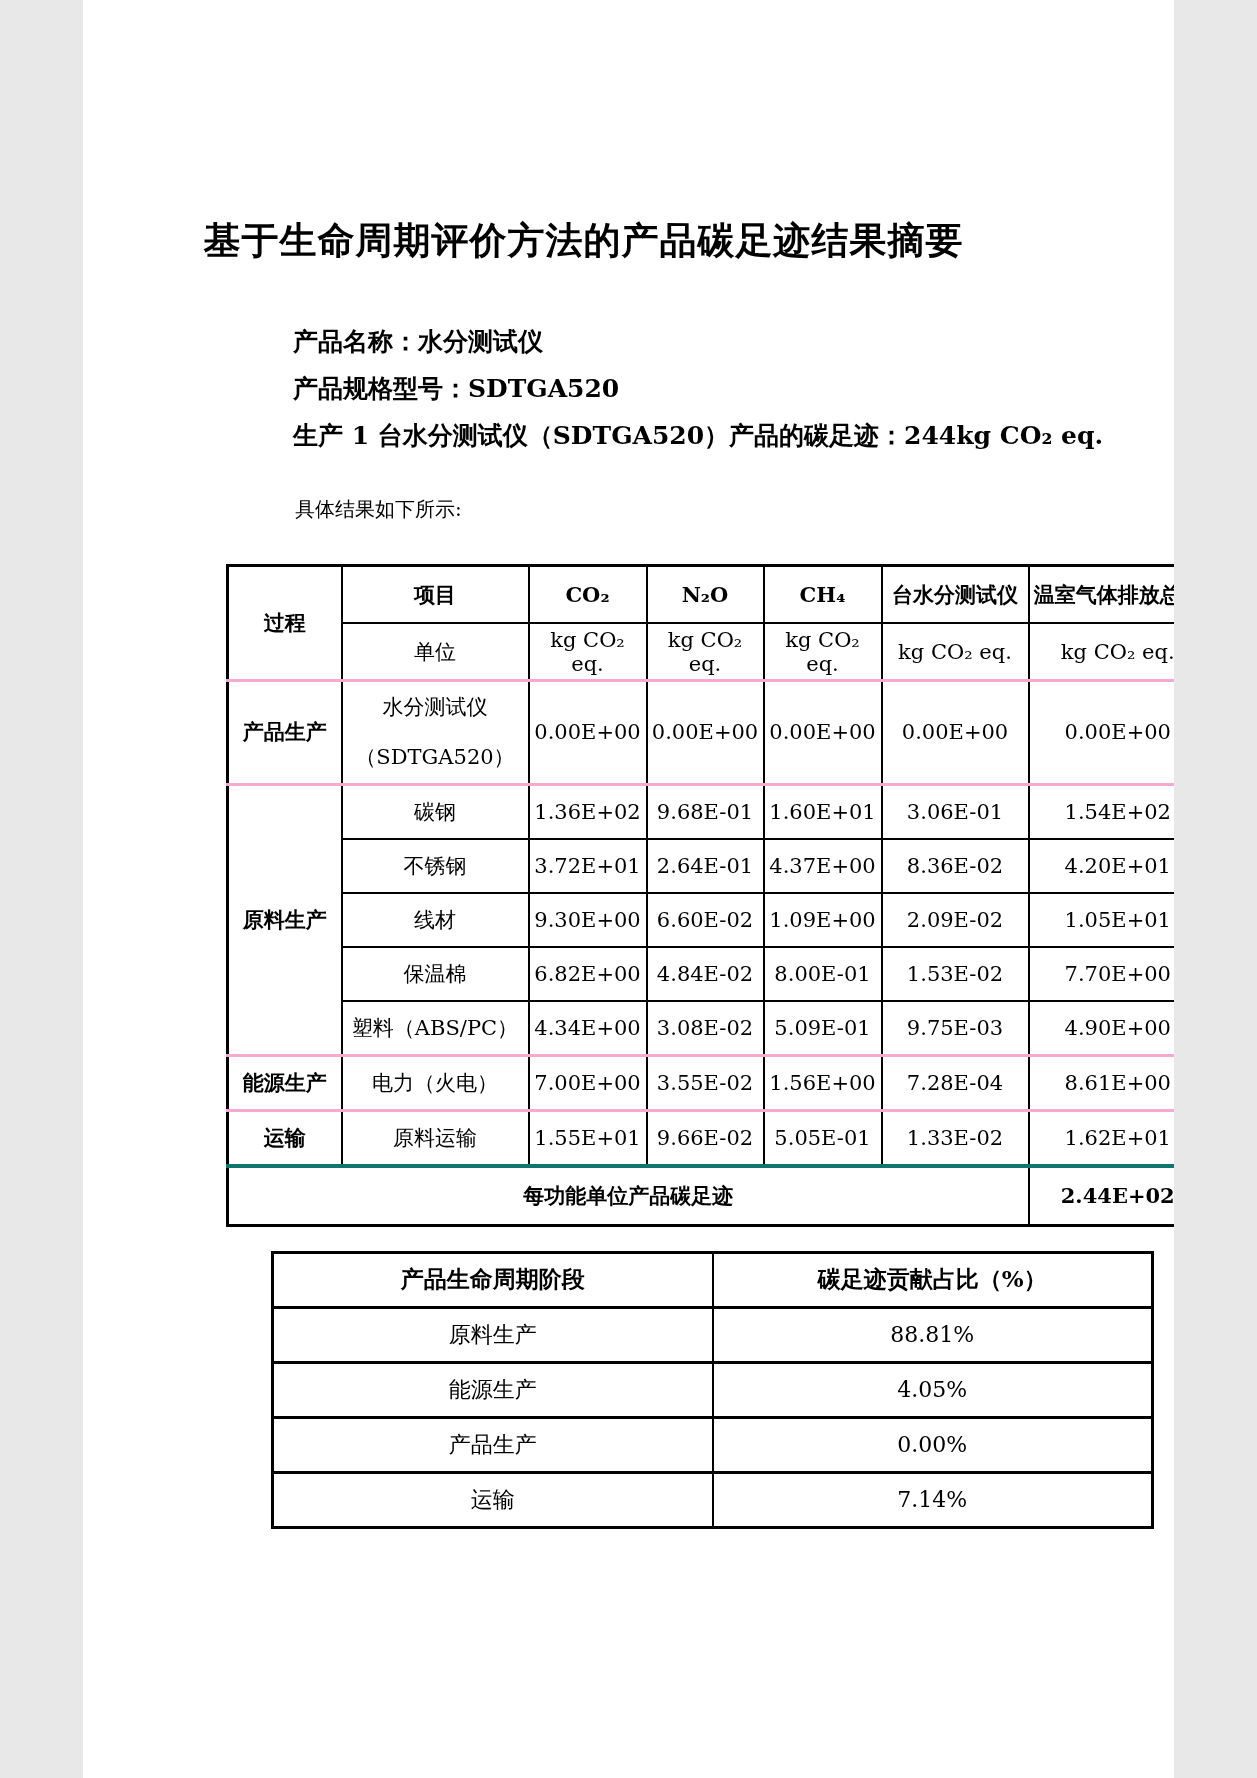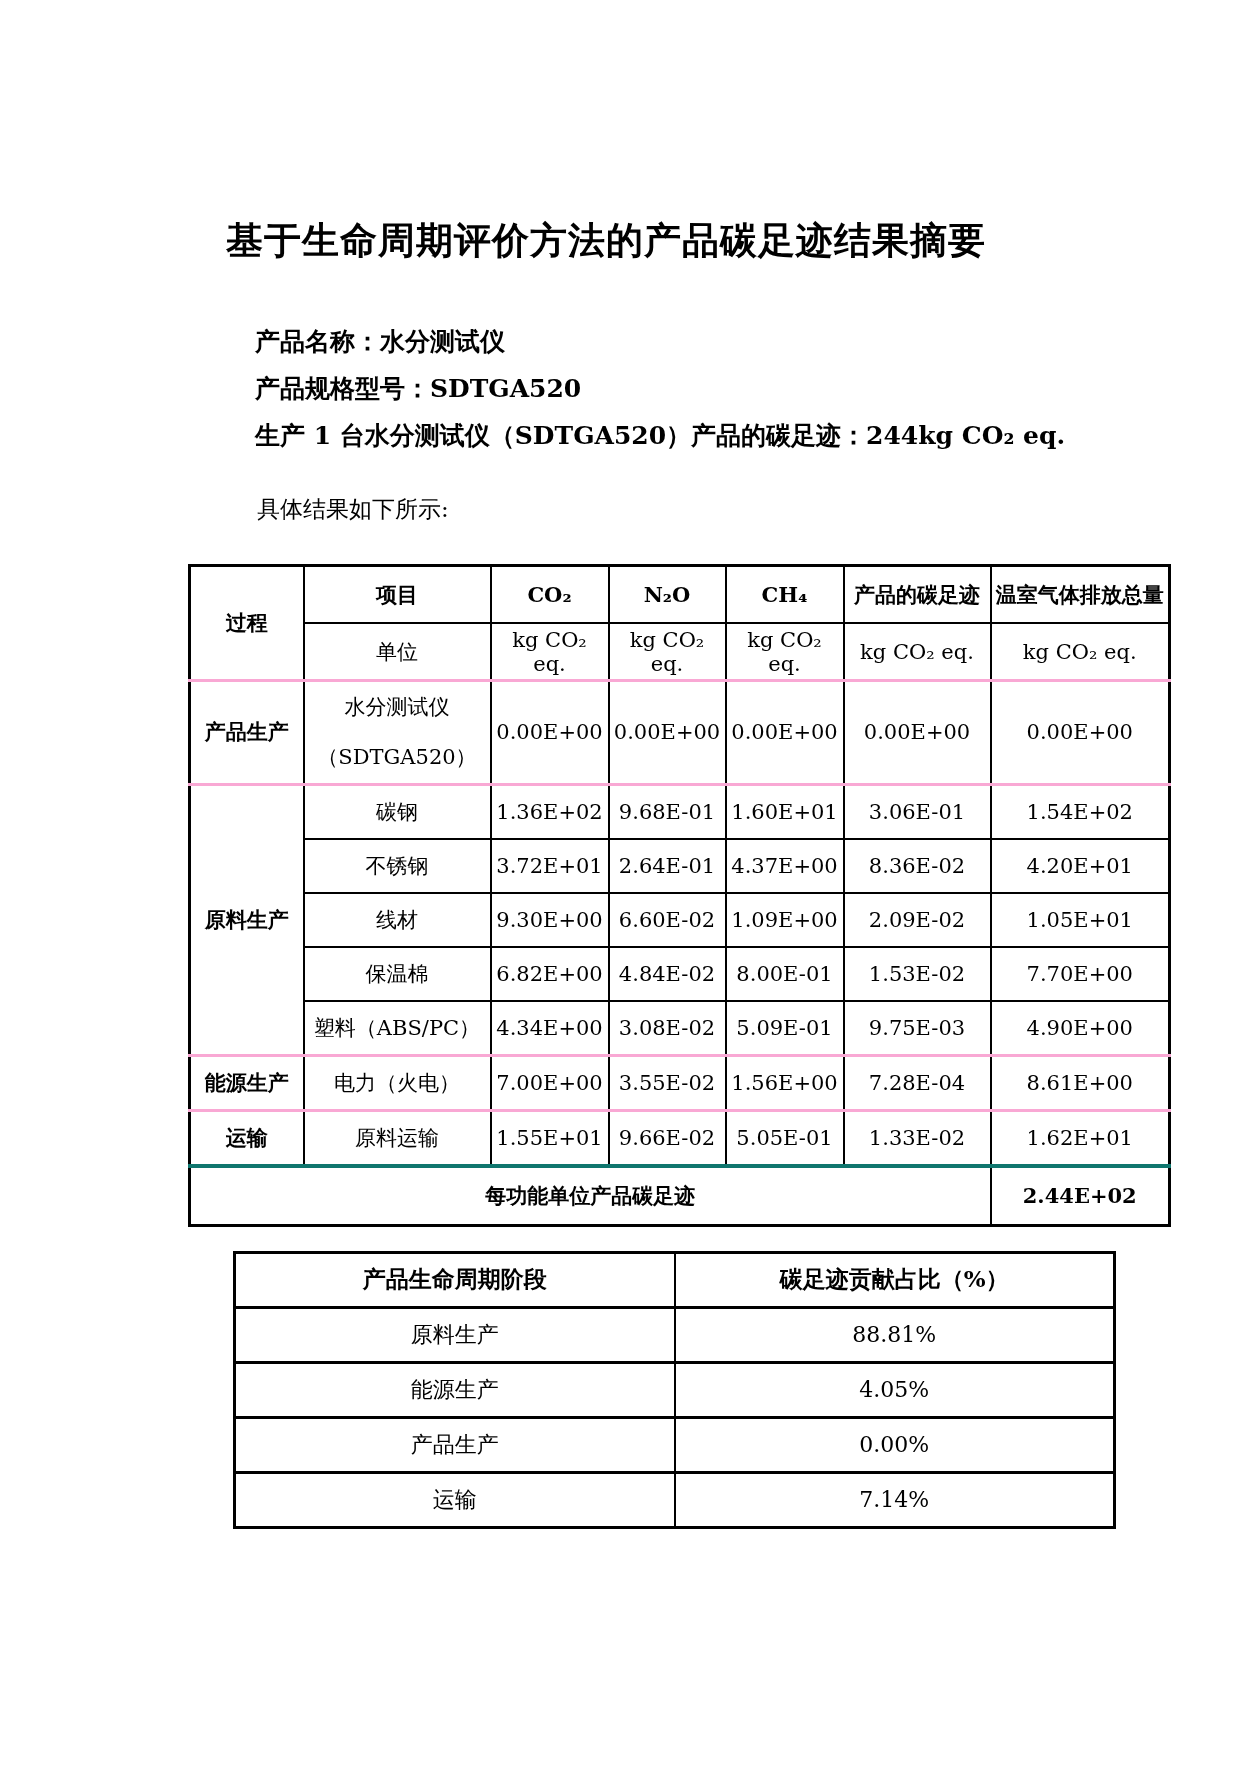--- a/index.html
+++ b/index.html
@@ -5,7 +5,7 @@
   html,body { margin:0; padding:0; background:#e8e8e8; }
   .page {
     position: relative;
-    width: 1257px;
+    width: 1091px;
     height: 1778px;
     margin: 0 auto;
     background: #ffffff;
@@ -14,7 +14,6 @@
     box-sizing: border-box;
     padding-top: 216px;
     overflow: hidden;
-    padding-left: 45px;
   }
   .doc-title {
     margin: 0 90px 0 0;

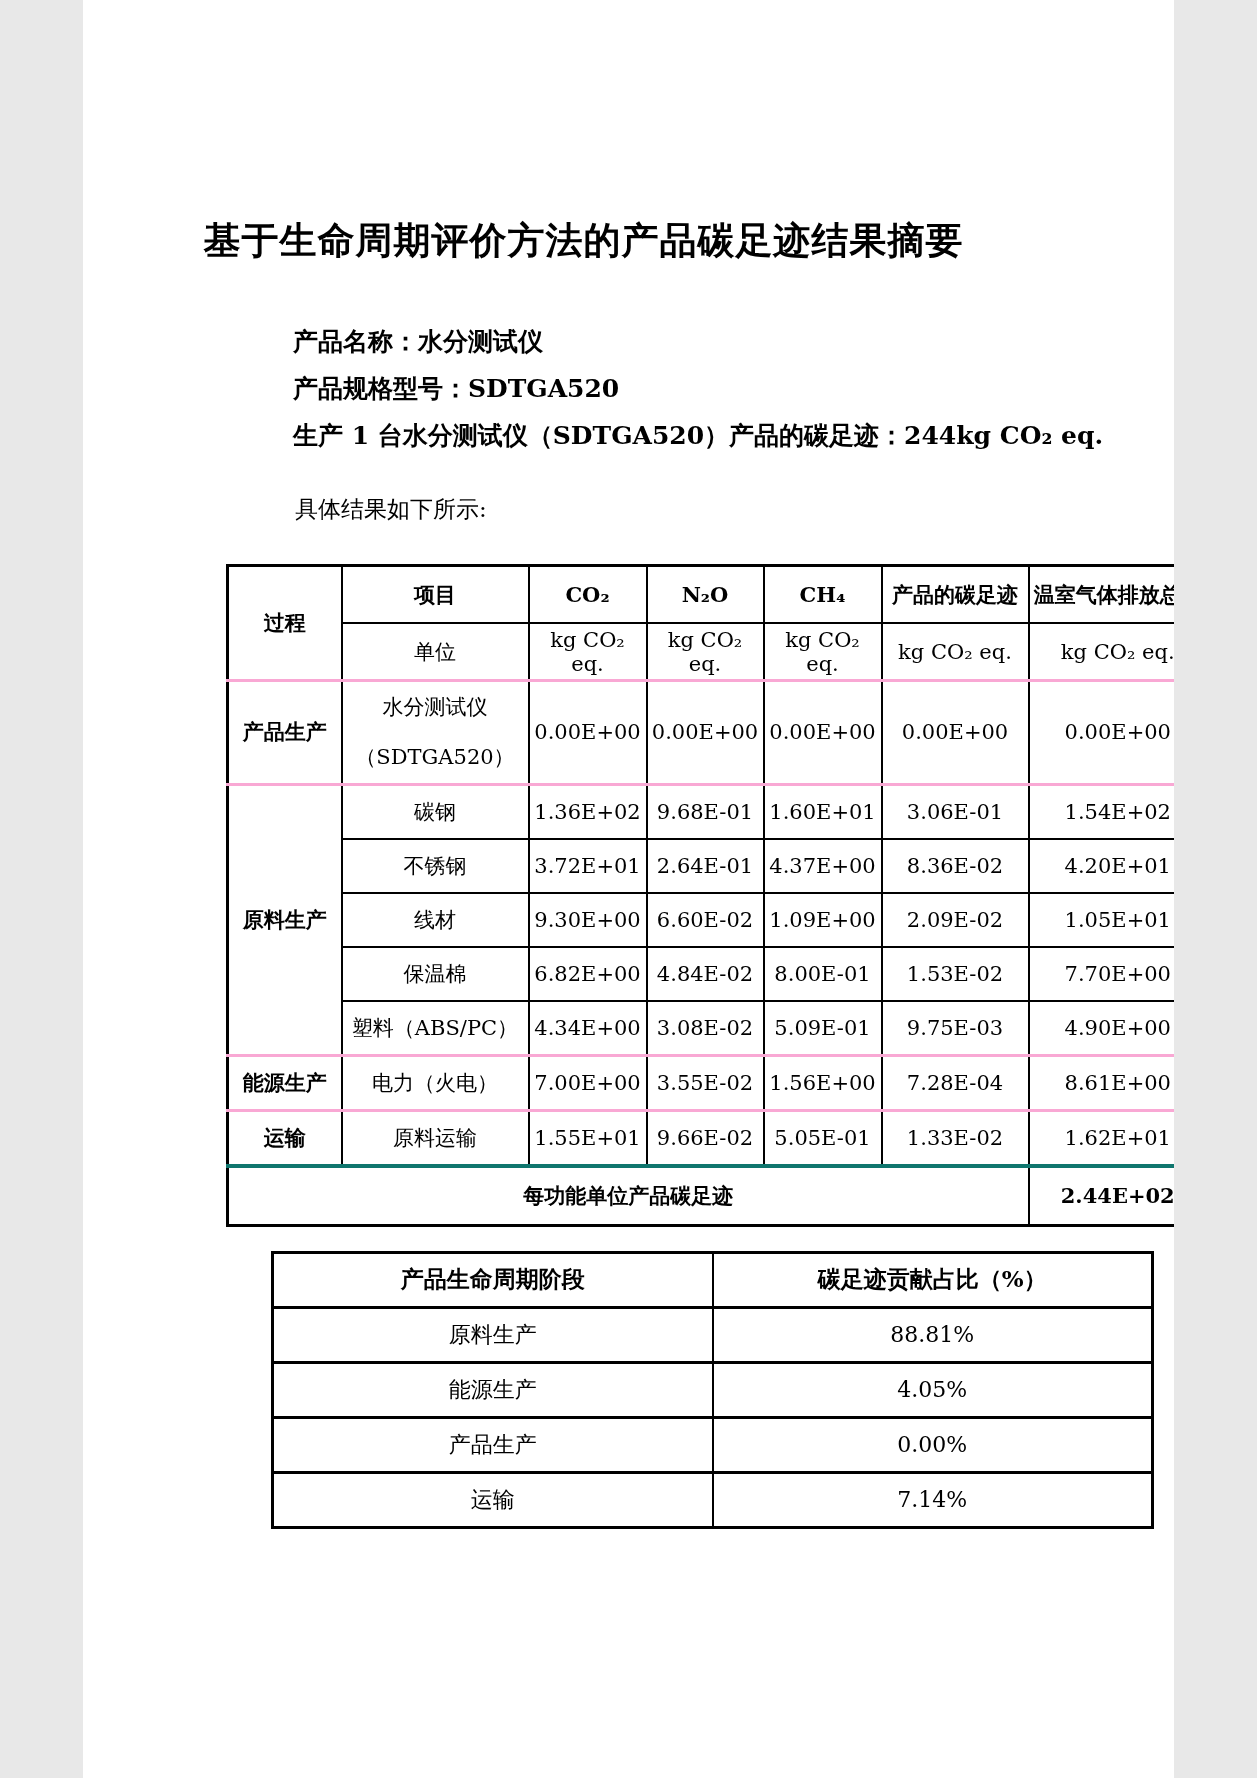--- a/index.html
+++ b/index.html
@@ -31,7 +31,7 @@
   }
   .lead {
     margin: 46px 0 0 212px;
-    font-size: 23px;
+    font-size: 20px;
     line-height: 26px;
   }
   

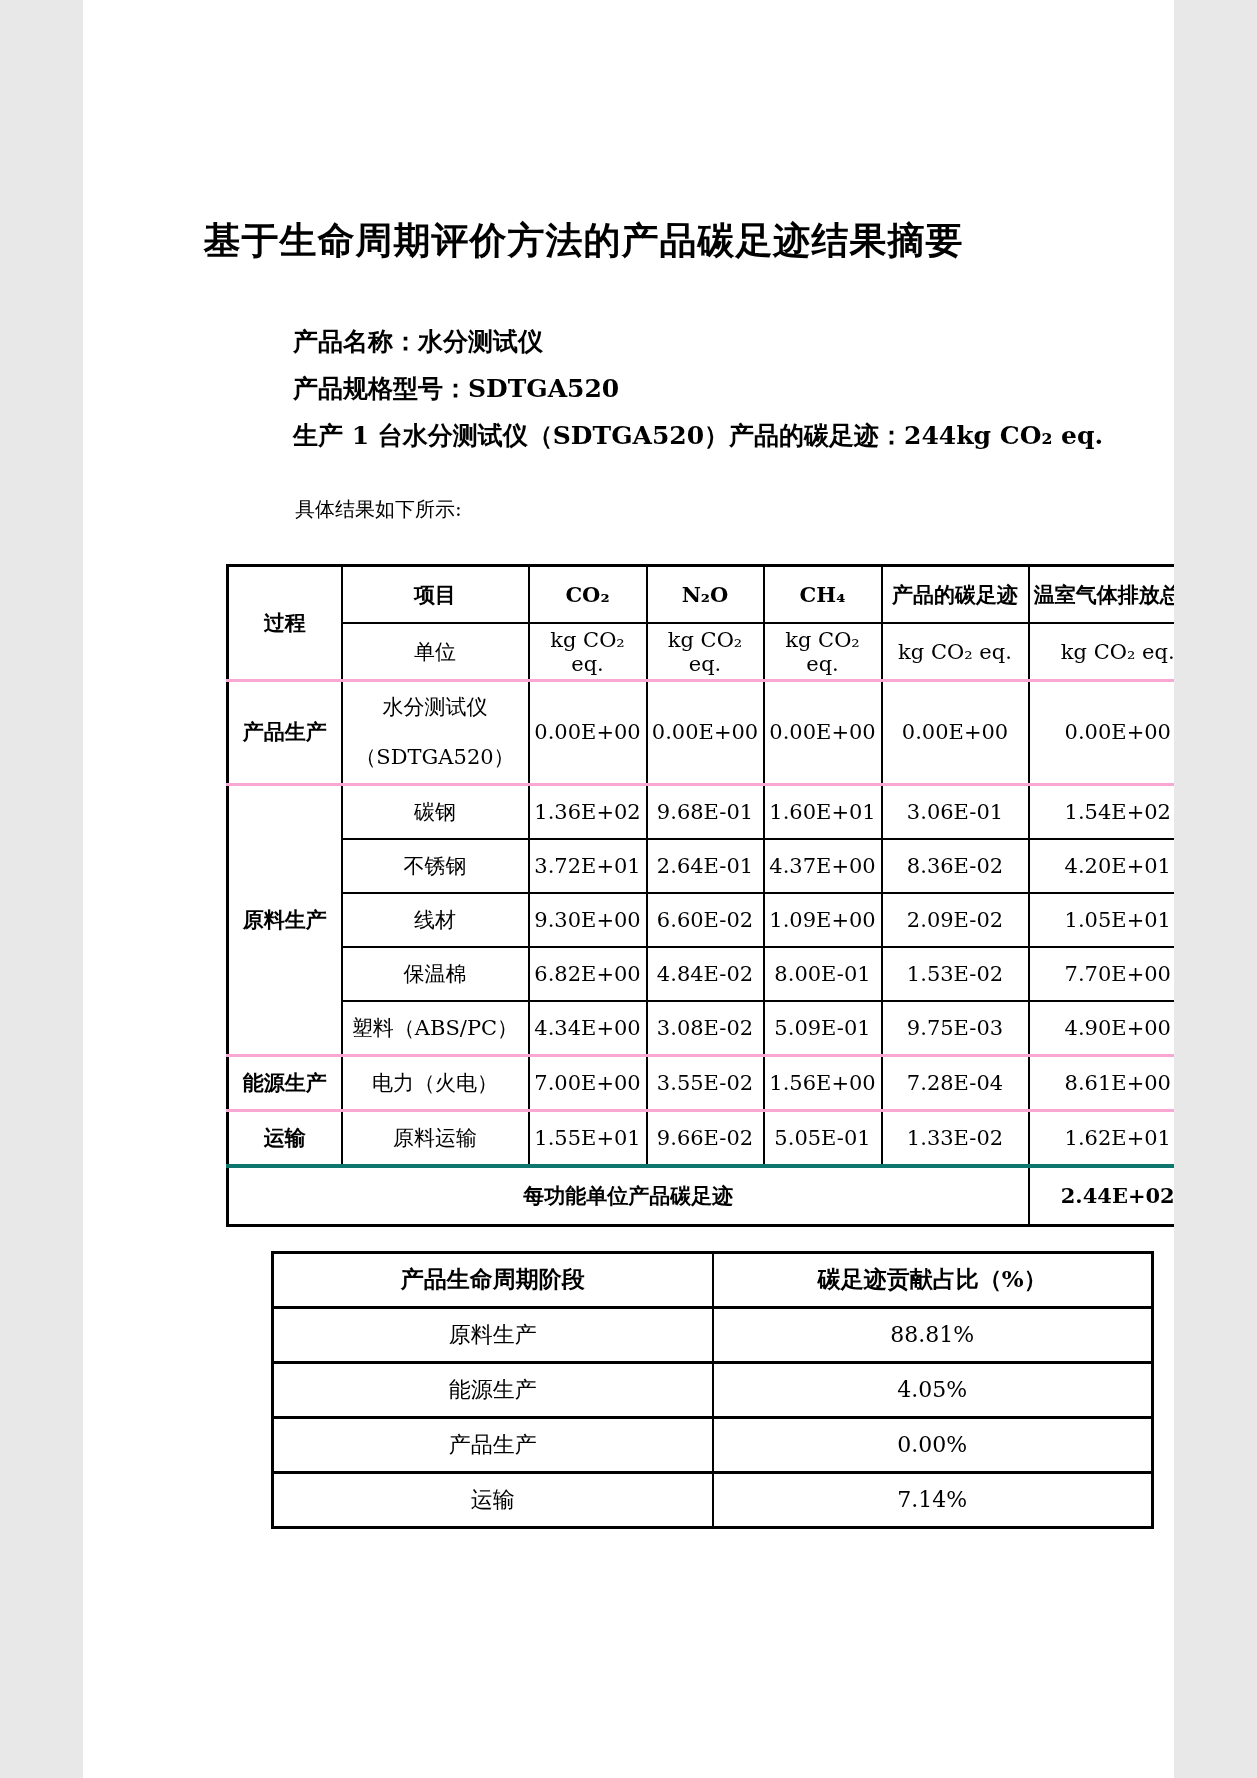--- a/index.html
+++ b/index.html
@@ -116,7 +116,7 @@
         <td class="b">CO₂</td>
         <td class="b">N₂O</td>
         <td class="b">CH₄</td>
-        <td class="b">产品的碳足迹</td>
+        <td class="b">台水分测试仪</td>
         <td class="b">温室气体排放总量</td>
       </tr>
       <tr class="hdr2">

